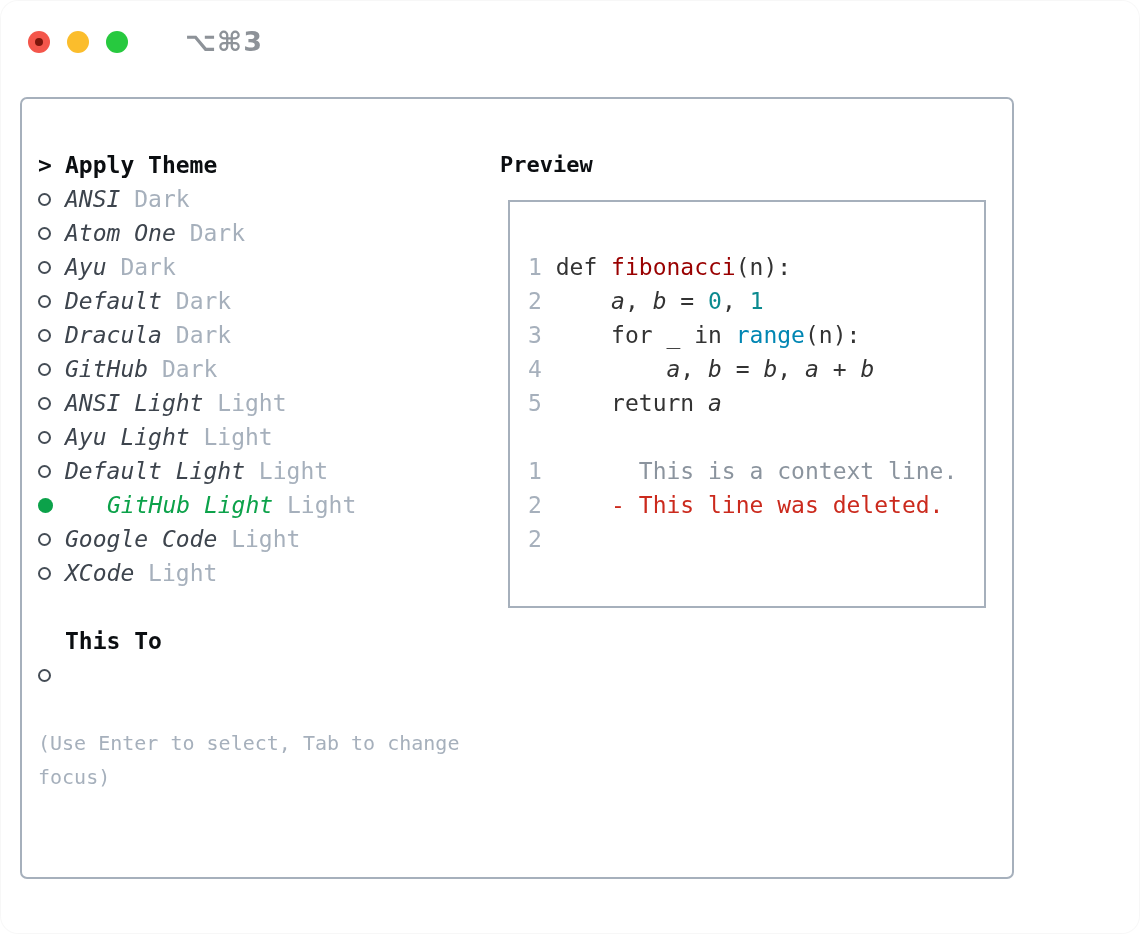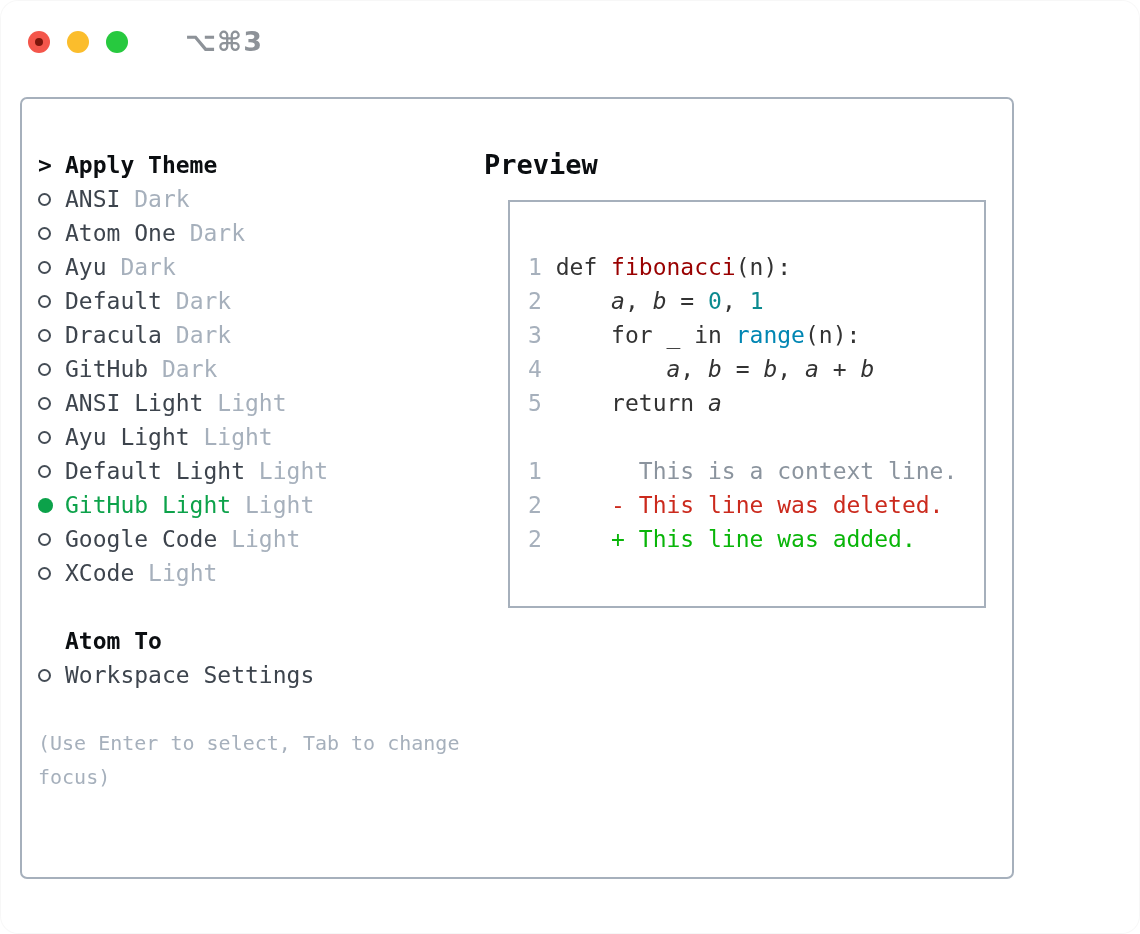--- a/index.html
+++ b/index.html
@@ -46,8 +46,8 @@
   .hint{width:450px; font-size:20px; line-height:34px; color:var(--muted);}
   
   .preview-title{
-    position:absolute; left:462px; top:49px; height:34px; line-height:34px;
-    font-size:27px; font-weight:bold; color:var(--header-fg);
+    position:absolute; left:478px; top:49px; height:34px; line-height:34px;
+    font-size:22px; font-weight:bold; color:var(--header-fg);
   }
   .preview-box{
     position:absolute; left:486px; top:101px; width:478px; height:408px;

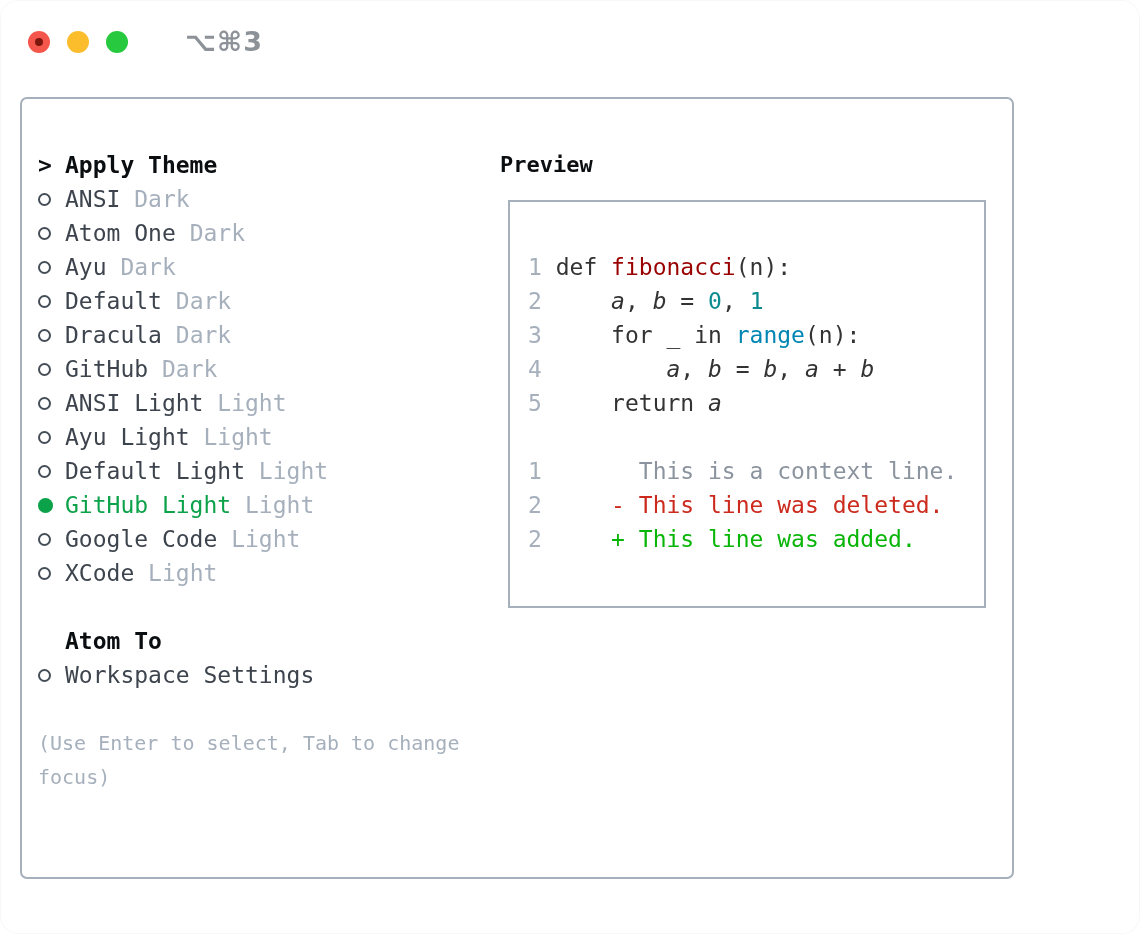--- a/index.html
+++ b/index.html
@@ -39,7 +39,7 @@
   .header-text{font-weight:bold; color:var(--header-fg);}
   .radio{width:13px;height:13px;border:2px solid #454d56;border-radius:50%;box-sizing:border-box;}
   .radio.on{width:15px;height:15px;border:none;background:var(--accent-green);}
-  .theme-name{white-space:pre;}
+  .theme-name{white-space:pre;font-style:italic;}
   .row.selected .theme-name, .row.selected .opt-label{color:var(--accent-green);}
   .variant{color:var(--muted); margin-left:1ch; white-space:pre;}
   .spacer{height:34px;}

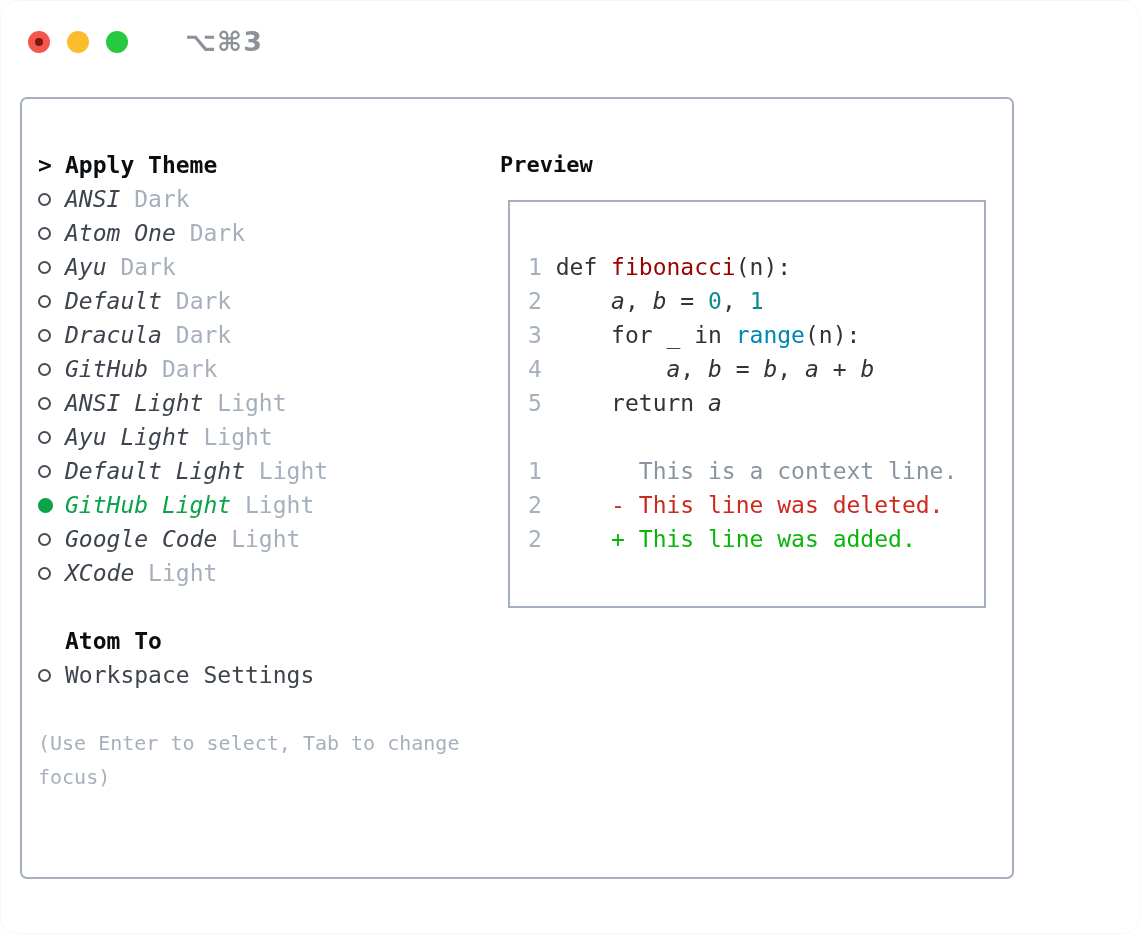--- a/index.html
+++ b/index.html
@@ -40,7 +40,7 @@
   .radio{width:13px;height:13px;border:2px solid #454d56;border-radius:50%;box-sizing:border-box;}
   .radio.on{width:15px;height:15px;border:none;background:var(--accent-green);}
   .theme-name{white-space:pre;font-style:italic;}
-  .row.selected .theme-name, .row.selected .opt-label{color:var(--accent-green);}
+  .row.selected .theme-name, .row.selected .opt-label{color:var(--accent-green);margin-left:42px;}
   .variant{color:var(--muted); margin-left:1ch; white-space:pre;}
   .spacer{height:34px;}
   .hint{width:450px; font-size:20px; line-height:34px; color:var(--muted);}

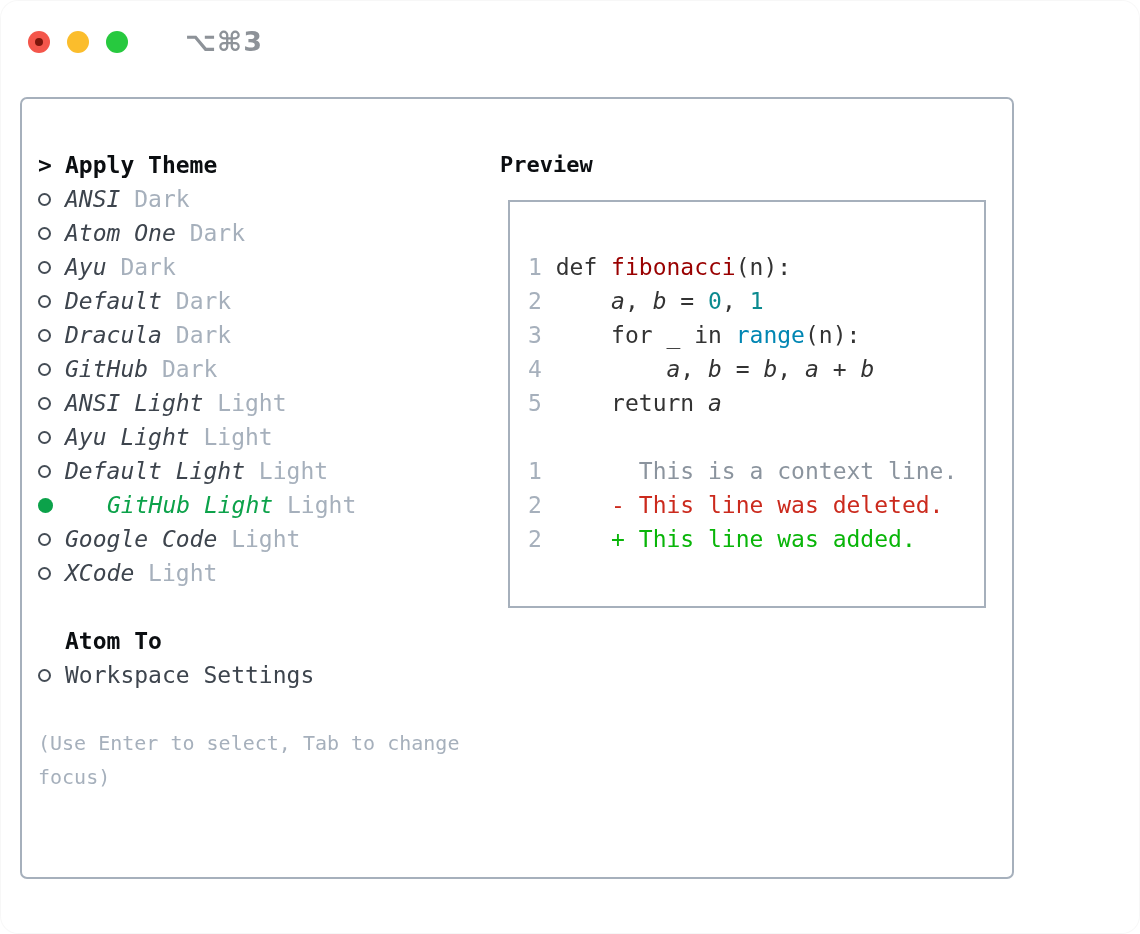--- a/index.html
+++ b/index.html
@@ -235,7 +235,6 @@
   </div>
           <div class="pline">
     <span class="pnum">2</span>
-    <span class="ptext"><span class="c-added">    + This line was added.</span></span>
   </div>
         </div>
     </div>

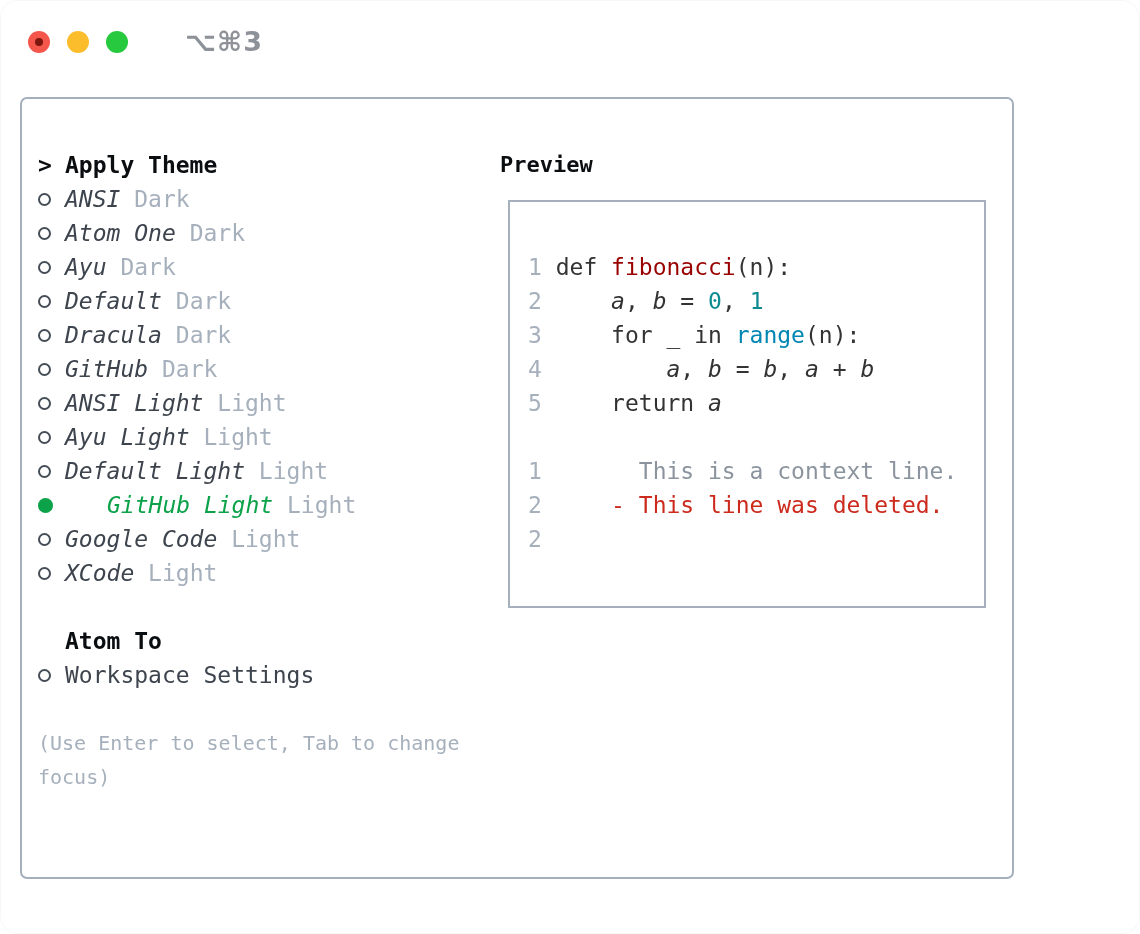--- a/index.html
+++ b/index.html
@@ -180,7 +180,7 @@
 
       <div class="row">
         <span class="bullet-slot"></span>
-        <span class="header-text">Atom To</span>
+        <span class="header-text">This To</span>
       </div>
 
       <div id="apply-rows">

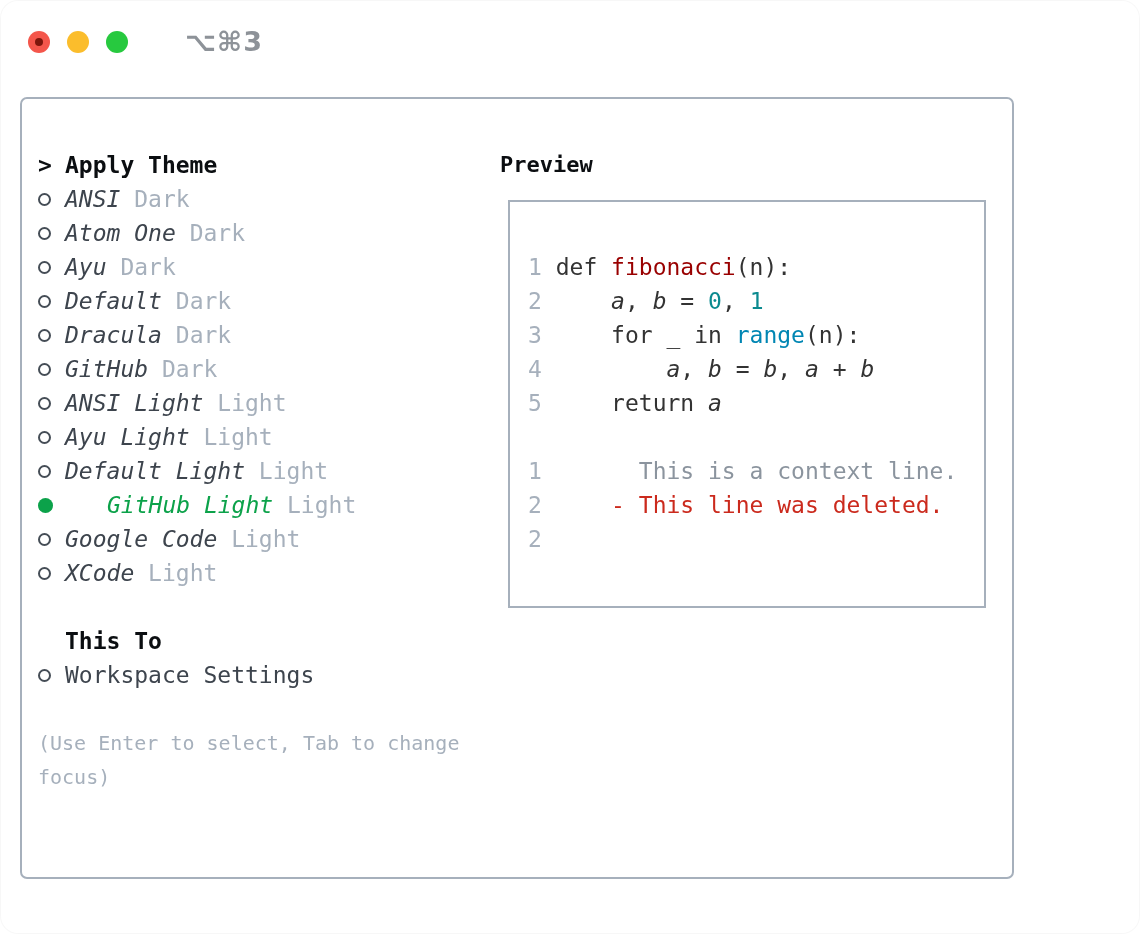--- a/index.html
+++ b/index.html
@@ -188,7 +188,6 @@
     <span class="bullet-slot">
               <span class="radio"></span>
             </span>
-    <span class="opt-label">Workspace Settings</span>
   </div>
         </div>
 

